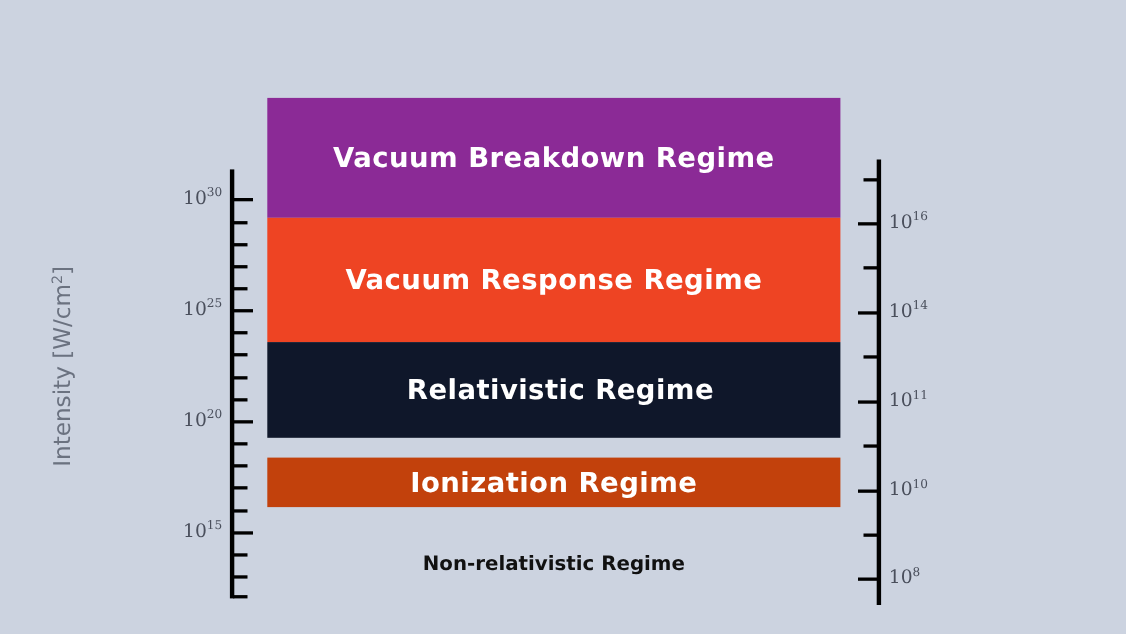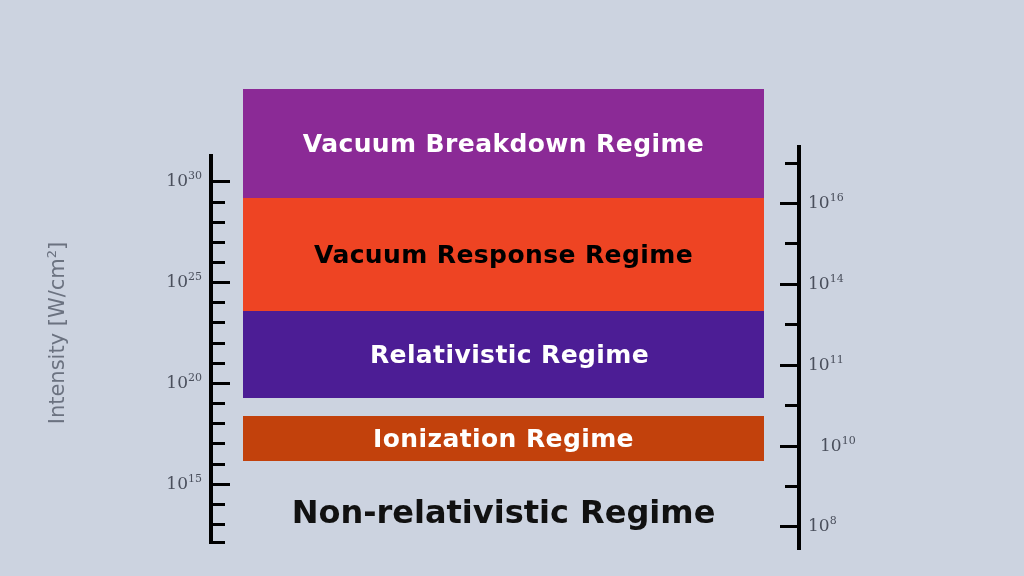--- a/index.html
+++ b/index.html
@@ -124,7 +124,7 @@
         <span class="band-label" style="color: rgb(255, 255, 255);">Vacuum Breakdown Regime</span>
       </div>
       <div class="band" style="top: 177px; height: 113px; background: rgb(238, 68, 35);">
-        <span class="band-label" style="color: #000000;">Vacuum Response Regime</span>
+        <span class="band-label" style="color: #ffffff;">Vacuum Response Regime</span>
       </div>
       <div class="band" style="top: 290px; height: 87px; background: #4c1d95; padding-left: 12px;">
         <span class="band-label" style="color: rgb(255, 255, 255);">Relativistic Regime</span>

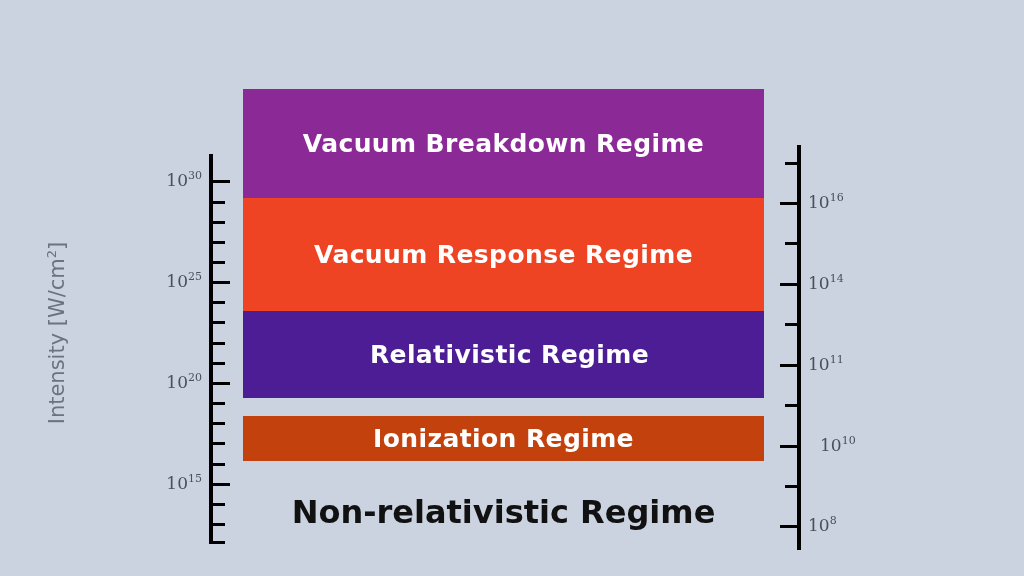--- a/index.html
+++ b/index.html
@@ -126,7 +126,7 @@
       <div class="band" style="top: 177px; height: 113px; background: rgb(238, 68, 35);">
         <span class="band-label" style="color: #ffffff;">Vacuum Response Regime</span>
       </div>
-      <div class="band" style="top: 290px; height: 87px; background: #4c1d95; padding-left: 12px;">
+      <div class="band" style="top: 290px; height: 87px; background: #0f172a; padding-left: 12px;">
         <span class="band-label" style="color: rgb(255, 255, 255);">Relativistic Regime</span>
       </div>
       <div class="band" style="top: 395px; height: 45px; background: #c2410c;">

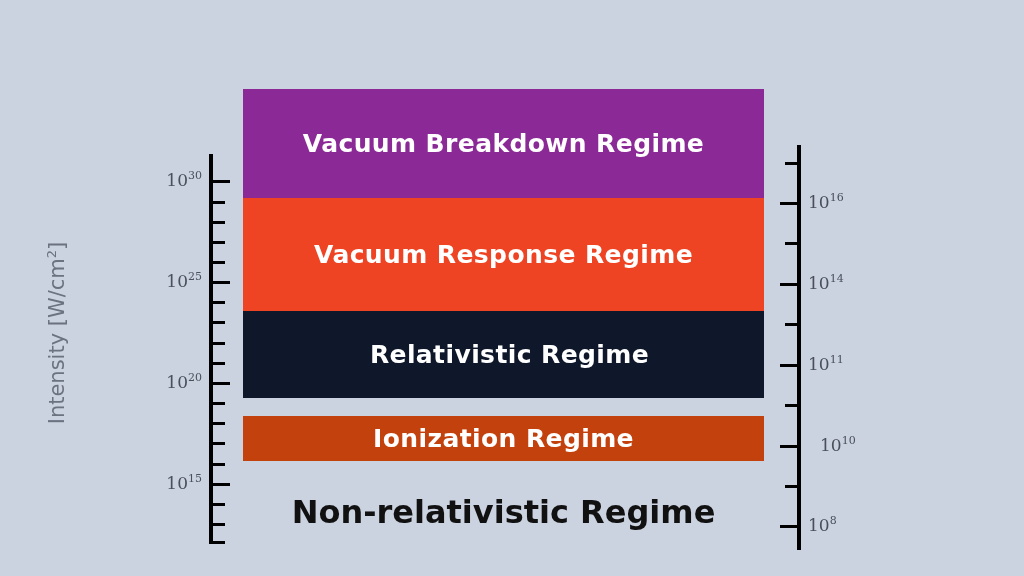--- a/index.html
+++ b/index.html
@@ -187,7 +187,7 @@
       <div class="axis-tick-label" style="top: 171px; left: 0px;"><span>10</span><sup>16</sup></div>
       <div class="axis-tick-label" style="top: 252px; left: 0px;"><span>10</span><sup>14</sup></div>
       <div class="axis-tick-label" style="top: 333px; left: 0px;"><span>10</span><sup>11</sup></div>
-      <div class="axis-tick-label" style="top: 414px; left: 12px;"><span>10</span><sup>10</sup></div>
+      <div class="axis-tick-label" style="top: 414px; left: 0px;"><span>10</span><sup>10</sup></div>
       <div class="axis-tick-label" style="top: 494px; left: 0px;"><span>10</span><sup>8</sup></div>
     </div>
 

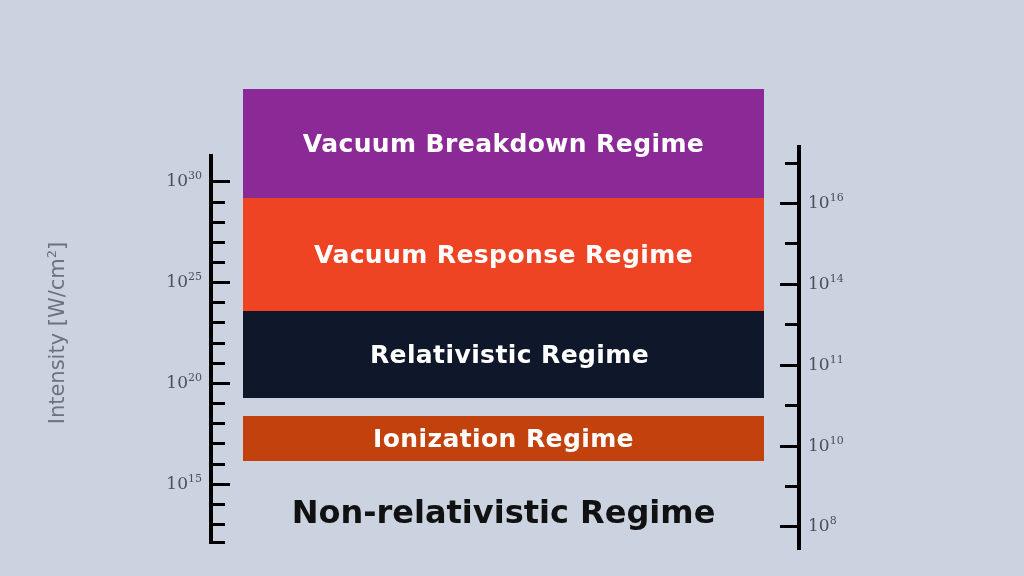--- a/index.html
+++ b/index.html
@@ -53,7 +53,7 @@
     justify-content: center;
     color: #111111;
     font-family: "DejaVu Sans", sans-serif;
-    font-size: 32px;
+    font-size: 18px;
     font-weight: 700;
     white-space: nowrap;
   }

